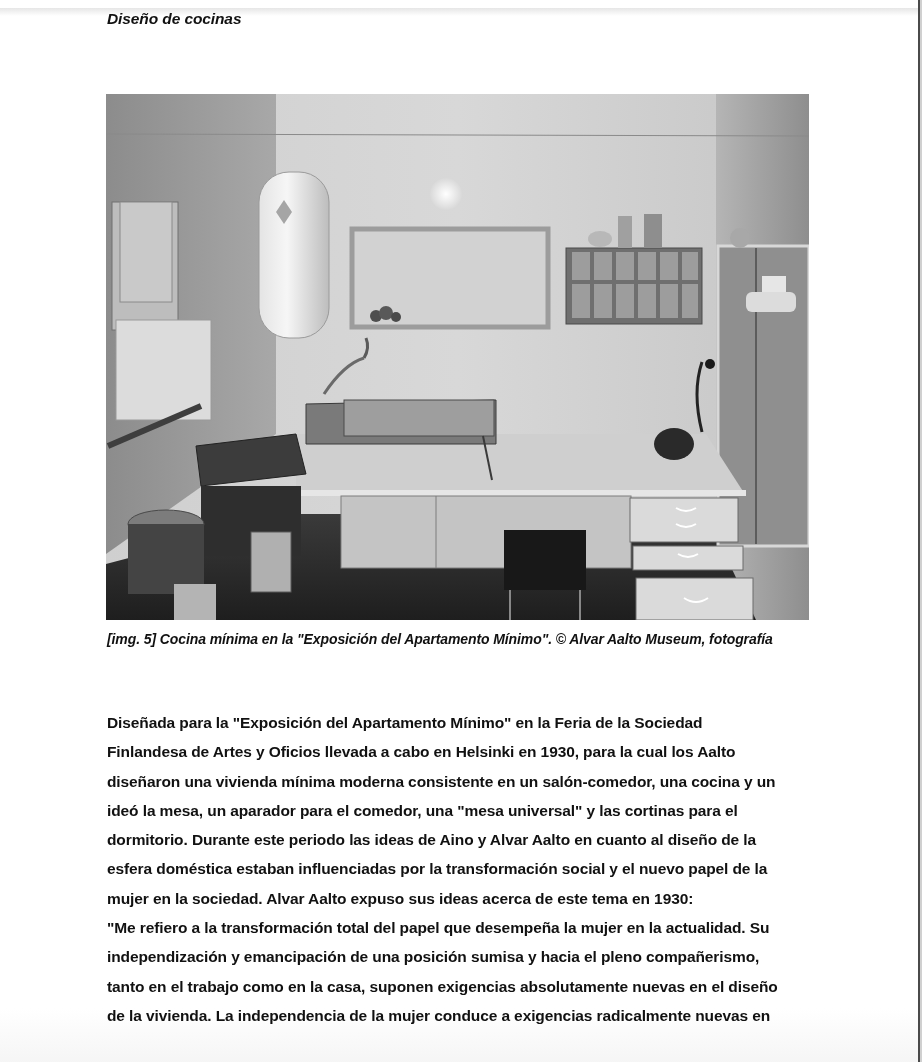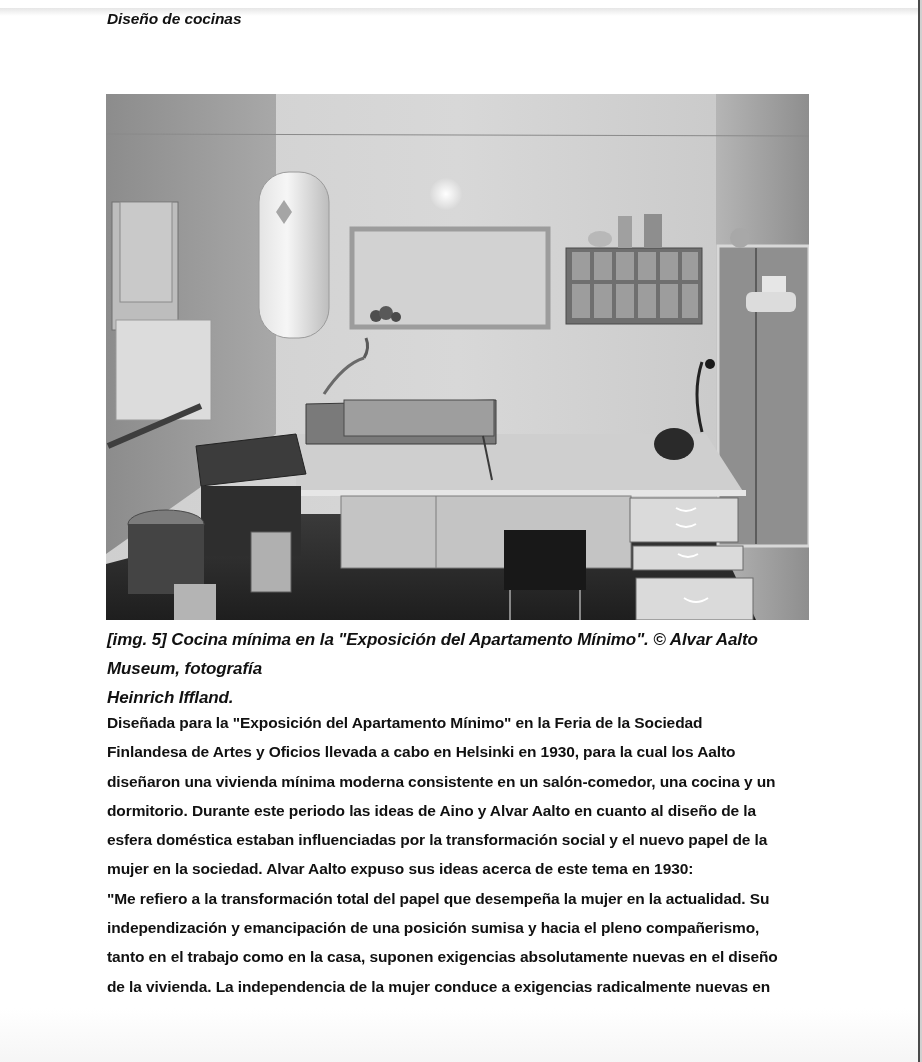--- a/index.html
+++ b/index.html
@@ -58,7 +58,7 @@
   .caption {
     top: 617px;
     font-style: italic;
-    font-size: 17px;
+    font-size: 14px;
     line-height: 29px;
     letter-spacing: -0.1px;
   }

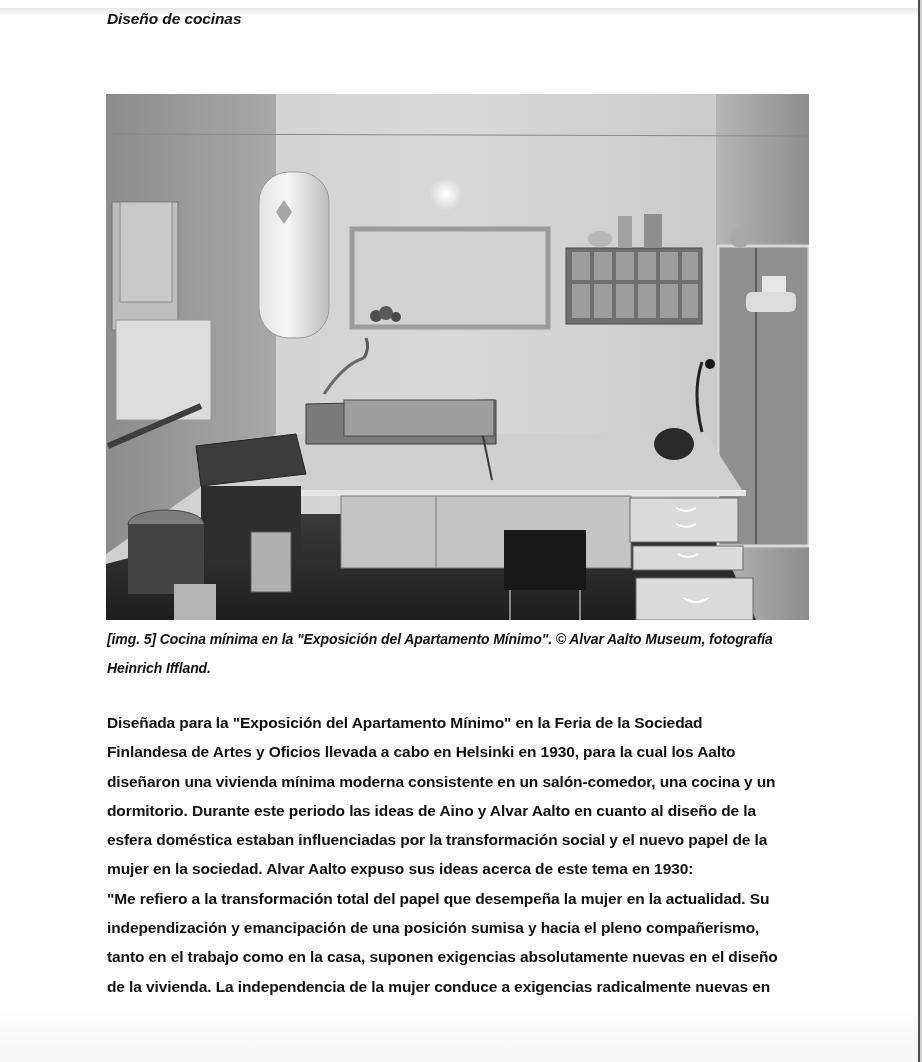--- a/index.html
+++ b/index.html
@@ -206,7 +206,6 @@
 
   <div class="col caption">
     <div>[img. 5] Cocina mínima en la "Exposición del Apartamento Mínimo". © Alvar Aalto Museum, fotografía</div>
-    <div>Heinrich Iffland.</div>
   </div>
 
   <div class="col body-text">

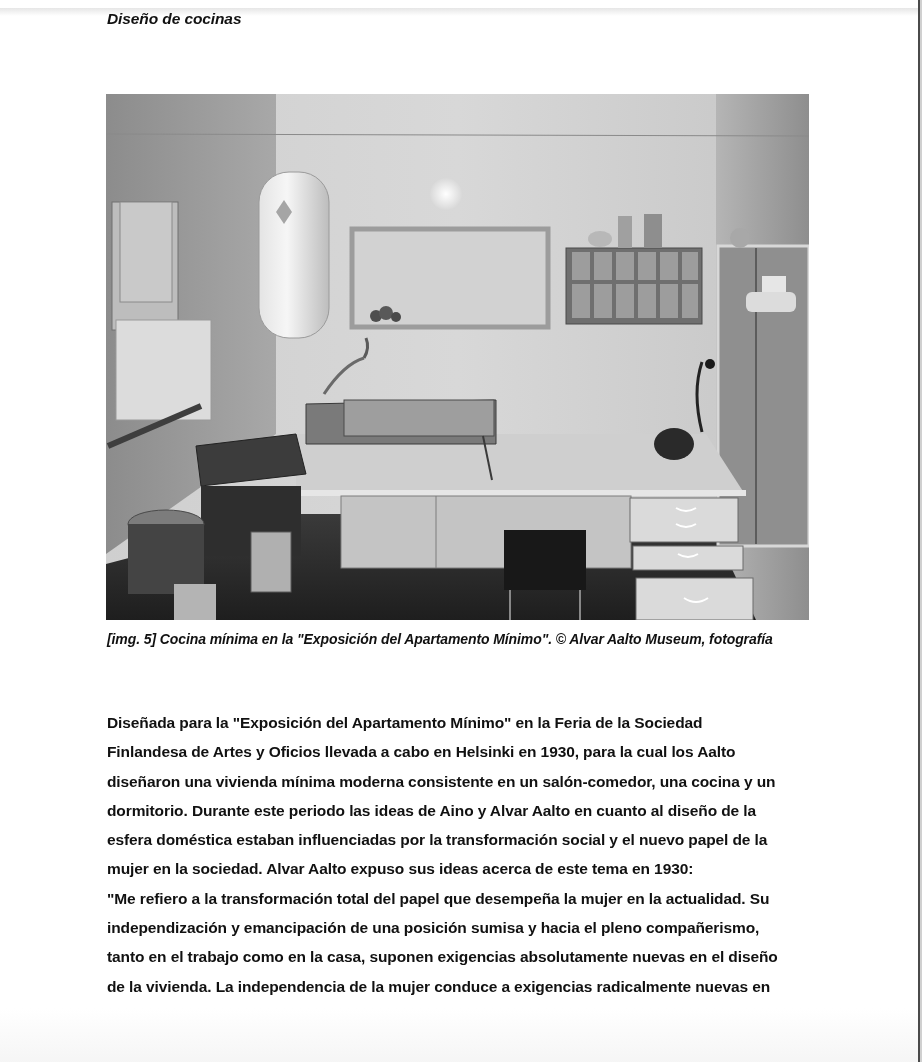--- a/index.html
+++ b/index.html
@@ -212,6 +212,7 @@
     <p>Diseñada para la "Exposición del Apartamento Mínimo" en la Feria de la Sociedad</p>
     <p>Finlandesa de Artes y Oficios llevada a cabo en Helsinki en 1930, para la cual los Aalto</p>
     <p>diseñaron una vivienda mínima moderna consistente en un salón-comedor, una cocina y un</p>
+    <p>ideó la mesa, un aparador para el comedor, una "mesa universal" y las cortinas para el</p>
     <p>dormitorio. Durante este periodo las ideas de Aino y Alvar Aalto en cuanto al diseño de la</p>
     <p>esfera doméstica estaban influenciadas por la transformación social y el nuevo papel de la</p>
     <p>mujer en la sociedad. Alvar Aalto expuso sus ideas acerca de este tema en 1930:</p>

